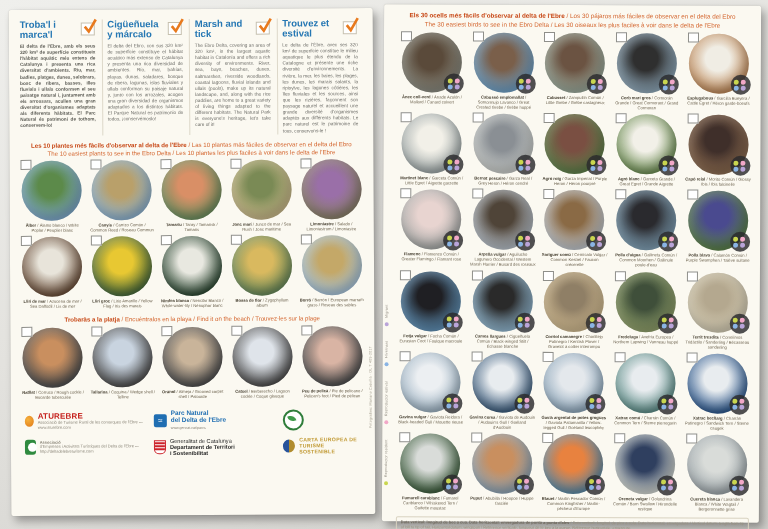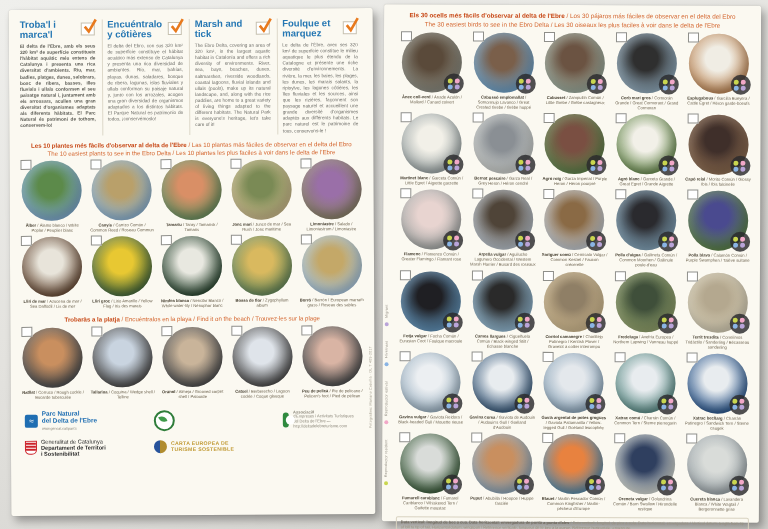--- a/index.html
+++ b/index.html
@@ -96,7 +96,7 @@
     </div>
     <div class="intro-col">
       <div class="intro-title">
-        <span>Encuéntralo y côtières</span>
+        <span>Cigüeñuela y márcalo</span>
         <span class="tickbox">
           <svg width="14" height="14">
               <polyline points="2,8 6,13 13,1" fill="none" stroke="#e87a1e" stroke-width="2.6"></polyline>

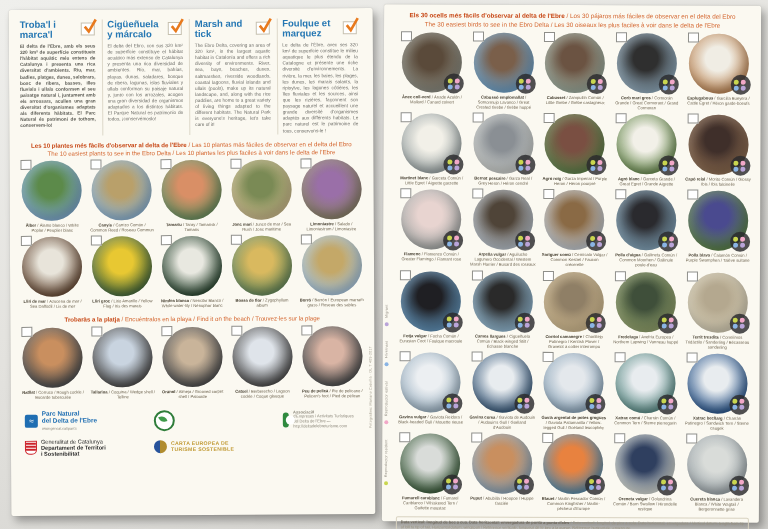--- a/index.html
+++ b/index.html
@@ -118,7 +118,7 @@
     </div>
     <div class="intro-col">
       <div class="intro-title">
-        <span>Foulque et marquez</span>
+        <span>Trouvez et estival</span>
         <span class="tickbox">
           <svg width="14" height="14">
               <polyline points="2,8 6,13 13,1" fill="none" stroke="#e87a1e" stroke-width="2.6"></polyline>

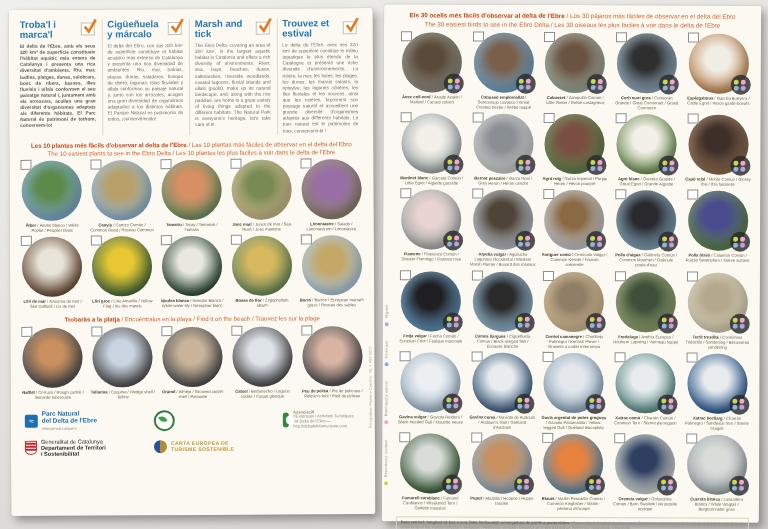--- a/index.html
+++ b/index.html
@@ -234,6 +234,11 @@
 
   <div class="footer">
     <div class="logo">
+      <span class="sun"></span>
+      <span class="txt"><span class="aturebre-name">ATUREBRE</span><br>
+        <span>Associació de Turisme Rural de les comarques de l'Ebre — www.aturebre.com</span></span>
+    </div>
+    <div class="logo">
       <span class="parc-ico">≈</span>
       <span class="parc-txt"><span>Parc Natural</span><br>
         <span>del Delta de l'Ebre</span><br>

